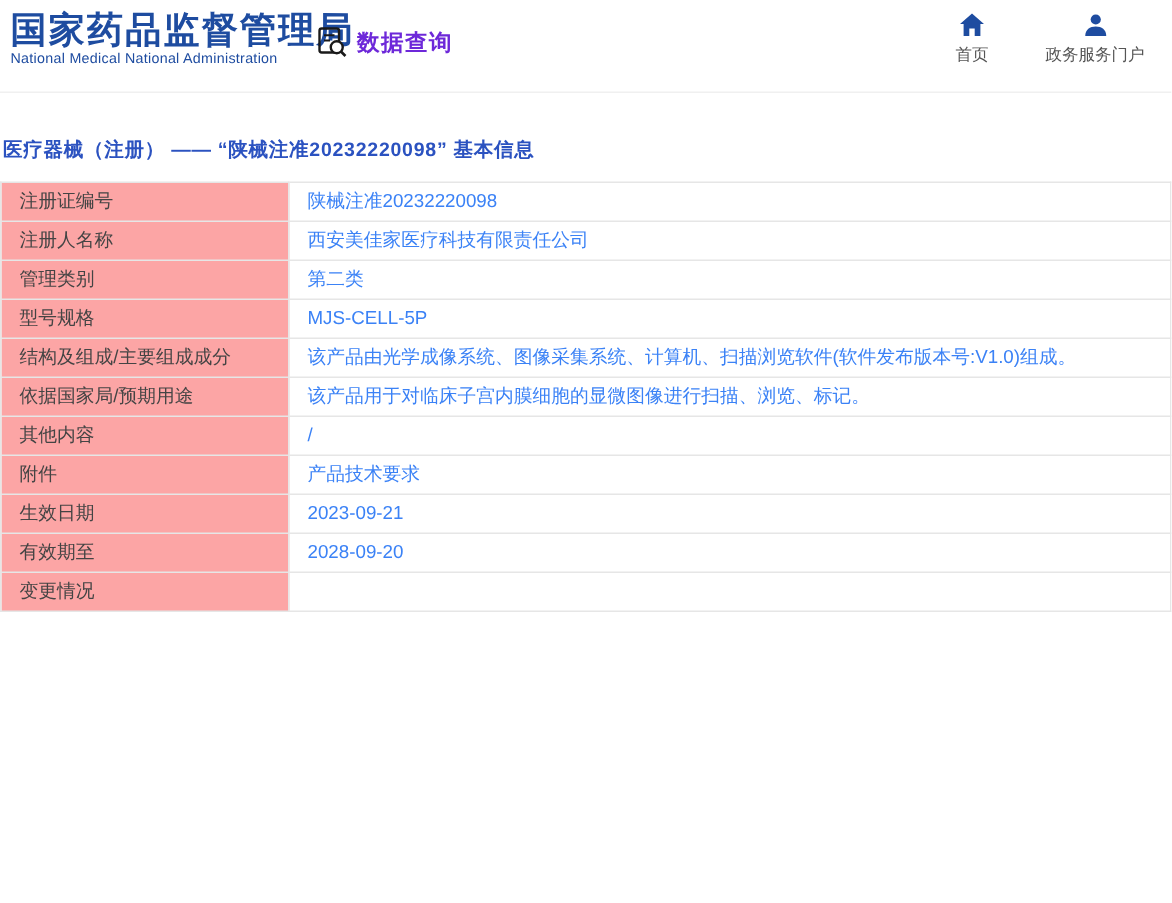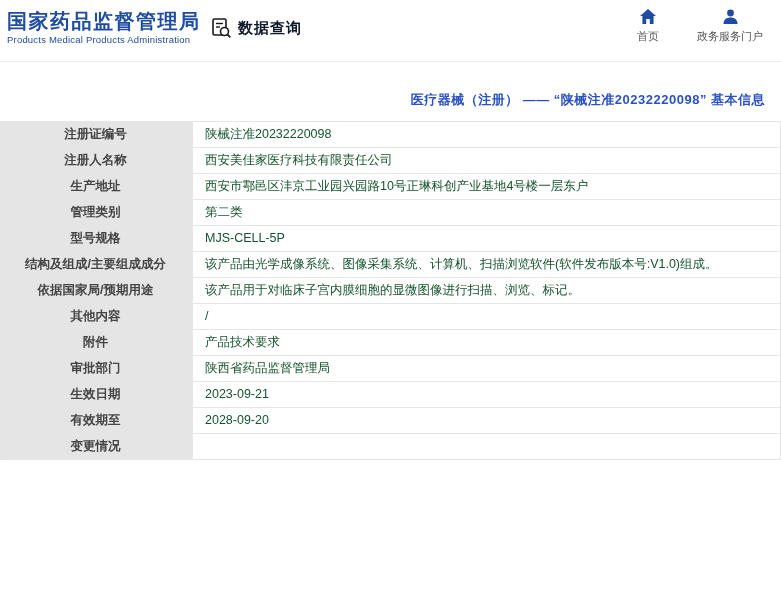--- a/index.html
+++ b/index.html
@@ -28,7 +28,7 @@
   }
   .org-cn {
     color: #1e4ca0;
-    font-size: 20px;
+    font-size: 24px;
     font-weight: bold;
     letter-spacing: 1.5px;
     line-height: 24px;

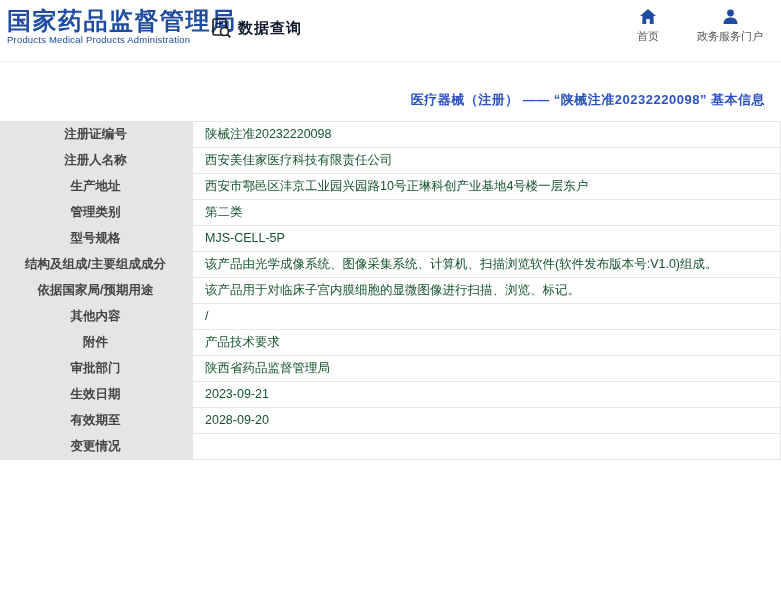--- a/index.html
+++ b/index.html
@@ -50,7 +50,7 @@
   .query-title {
     font-size: 15px;
     font-weight: bold;
-    color: #0f172a;
+    color: #6d28d9;
     letter-spacing: 1px;
   }
   .nav-block {

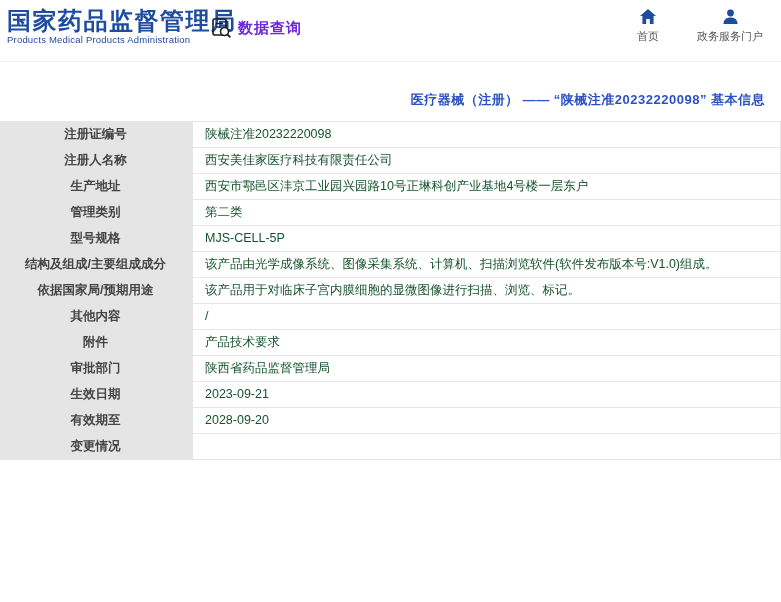--- a/index.html
+++ b/index.html
@@ -120,7 +120,7 @@
 <div class="header">
   <div class="logo-block">
     <div class="org-cn">国家药品监督管理局</div>
-    <div class="org-en">Products Medical Products Administration</div>
+    <div class="org-en">National Medical National Administration</div>
   </div>
 
   <div class="query-block">

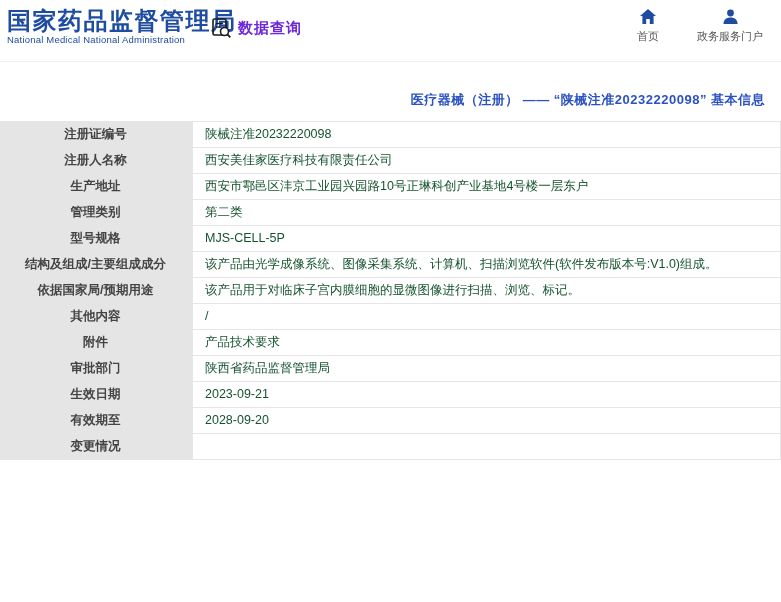--- a/index.html
+++ b/index.html
@@ -80,7 +80,6 @@
     font-weight: bold;
     color: #2b52c0;
     letter-spacing: 0.5px;
-    text-align: right;
   }
 
   

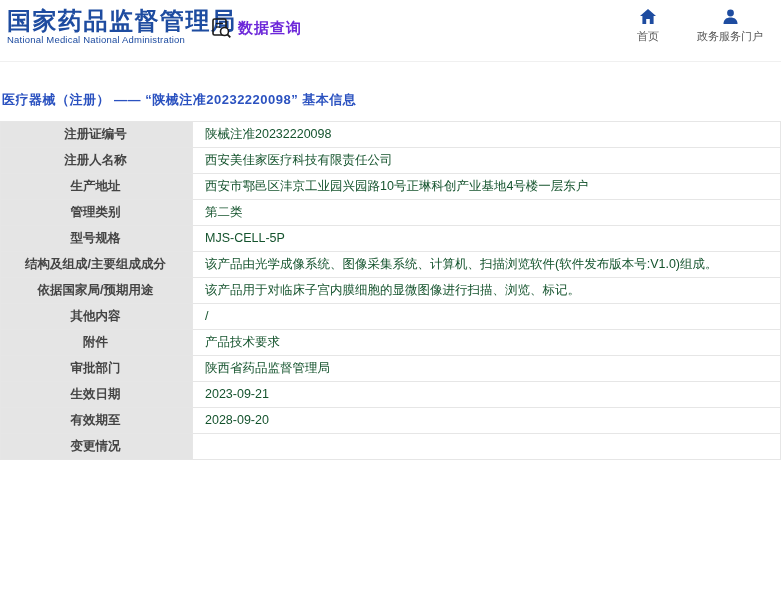--- a/index.html
+++ b/index.html
@@ -98,10 +98,10 @@
   }
   .info-table th {
     width: 192px;
-    background: #e5e5e5;
-    font-weight: bold;
+    background: #fca5a5;
+    font-weight: normal;
     color: #444;
-    text-align: center;
+    text-align: left;
     padding-right: 14px;
   }
   .info-table td {

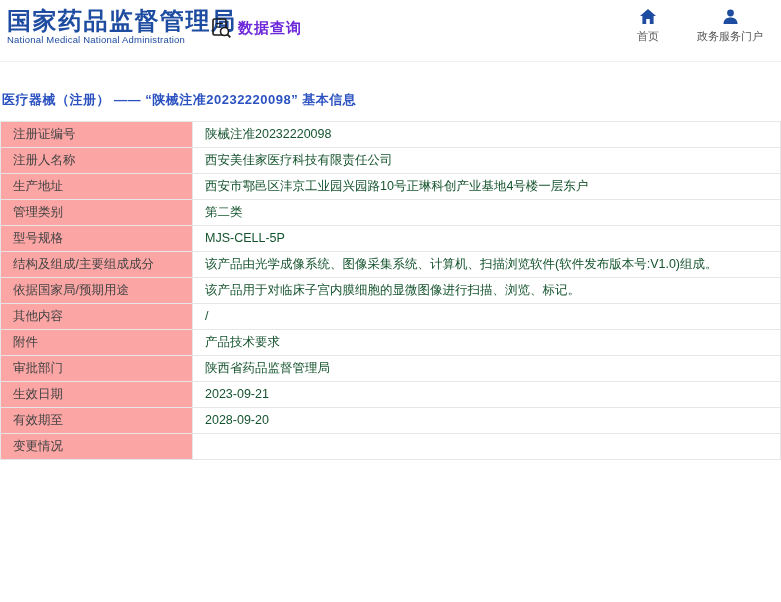--- a/index.html
+++ b/index.html
@@ -105,7 +105,7 @@
     padding-right: 14px;
   }
   .info-table td {
-    color: #14532d;
+    color: #3b82f6;
     text-align: left;
     background: #fff;
     margin-top: 19px;

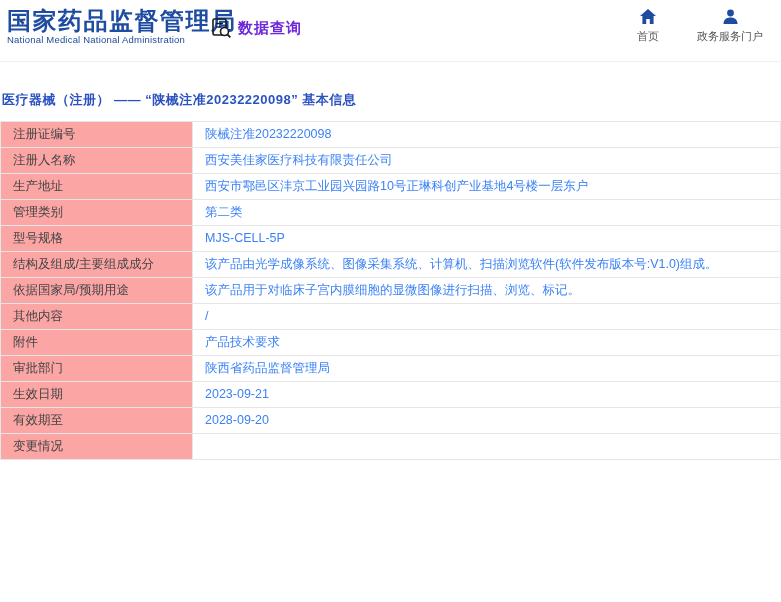--- a/index.html
+++ b/index.html
@@ -169,10 +169,6 @@
         <td>西安美佳家医疗科技有限责任公司</td>
       </tr>
       <tr>
-        <th>生产地址</th>
-        <td>西安市鄠邑区沣京工业园兴园路10号正琳科创产业基地4号楼一层东户</td>
-      </tr>
-      <tr>
         <th>管理类别</th>
         <td>第二类</td>
       </tr>

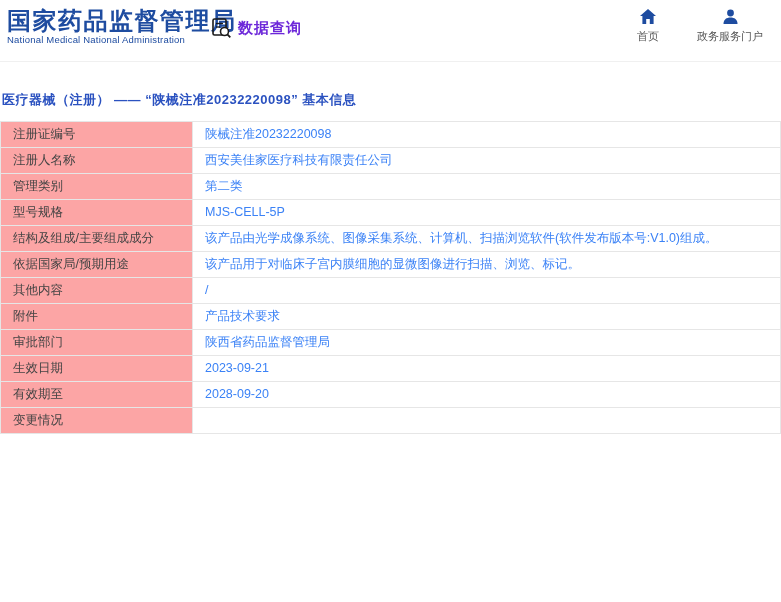--- a/index.html
+++ b/index.html
@@ -193,10 +193,6 @@
         <td>产品技术要求</td>
       </tr>
       <tr>
-        <th>审批部门</th>
-        <td>陕西省药品监督管理局</td>
-      </tr>
-      <tr>
         <th>生效日期</th>
         <td>2023-09-21</td>
       </tr>

